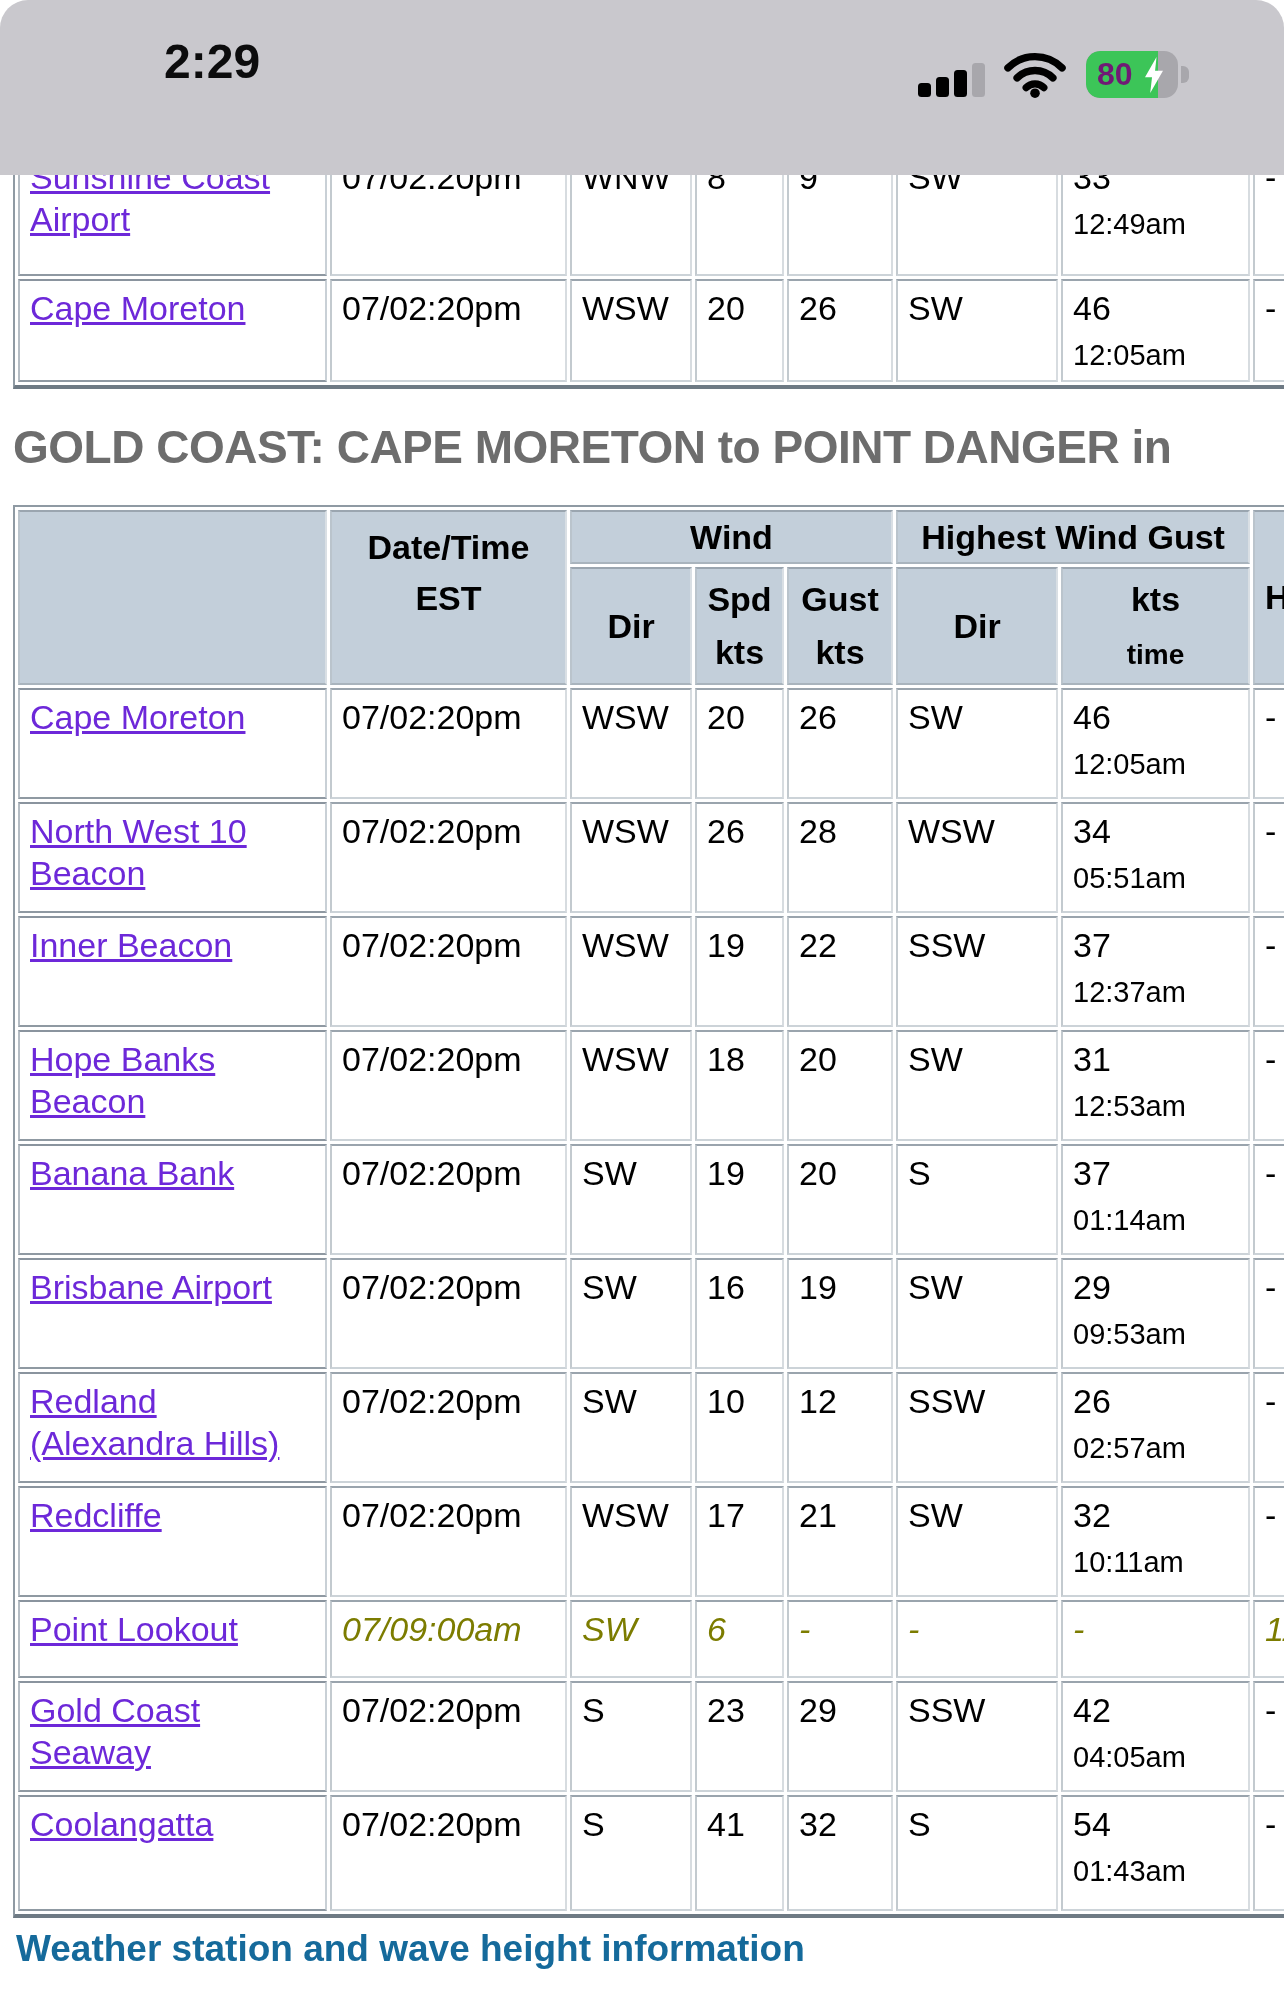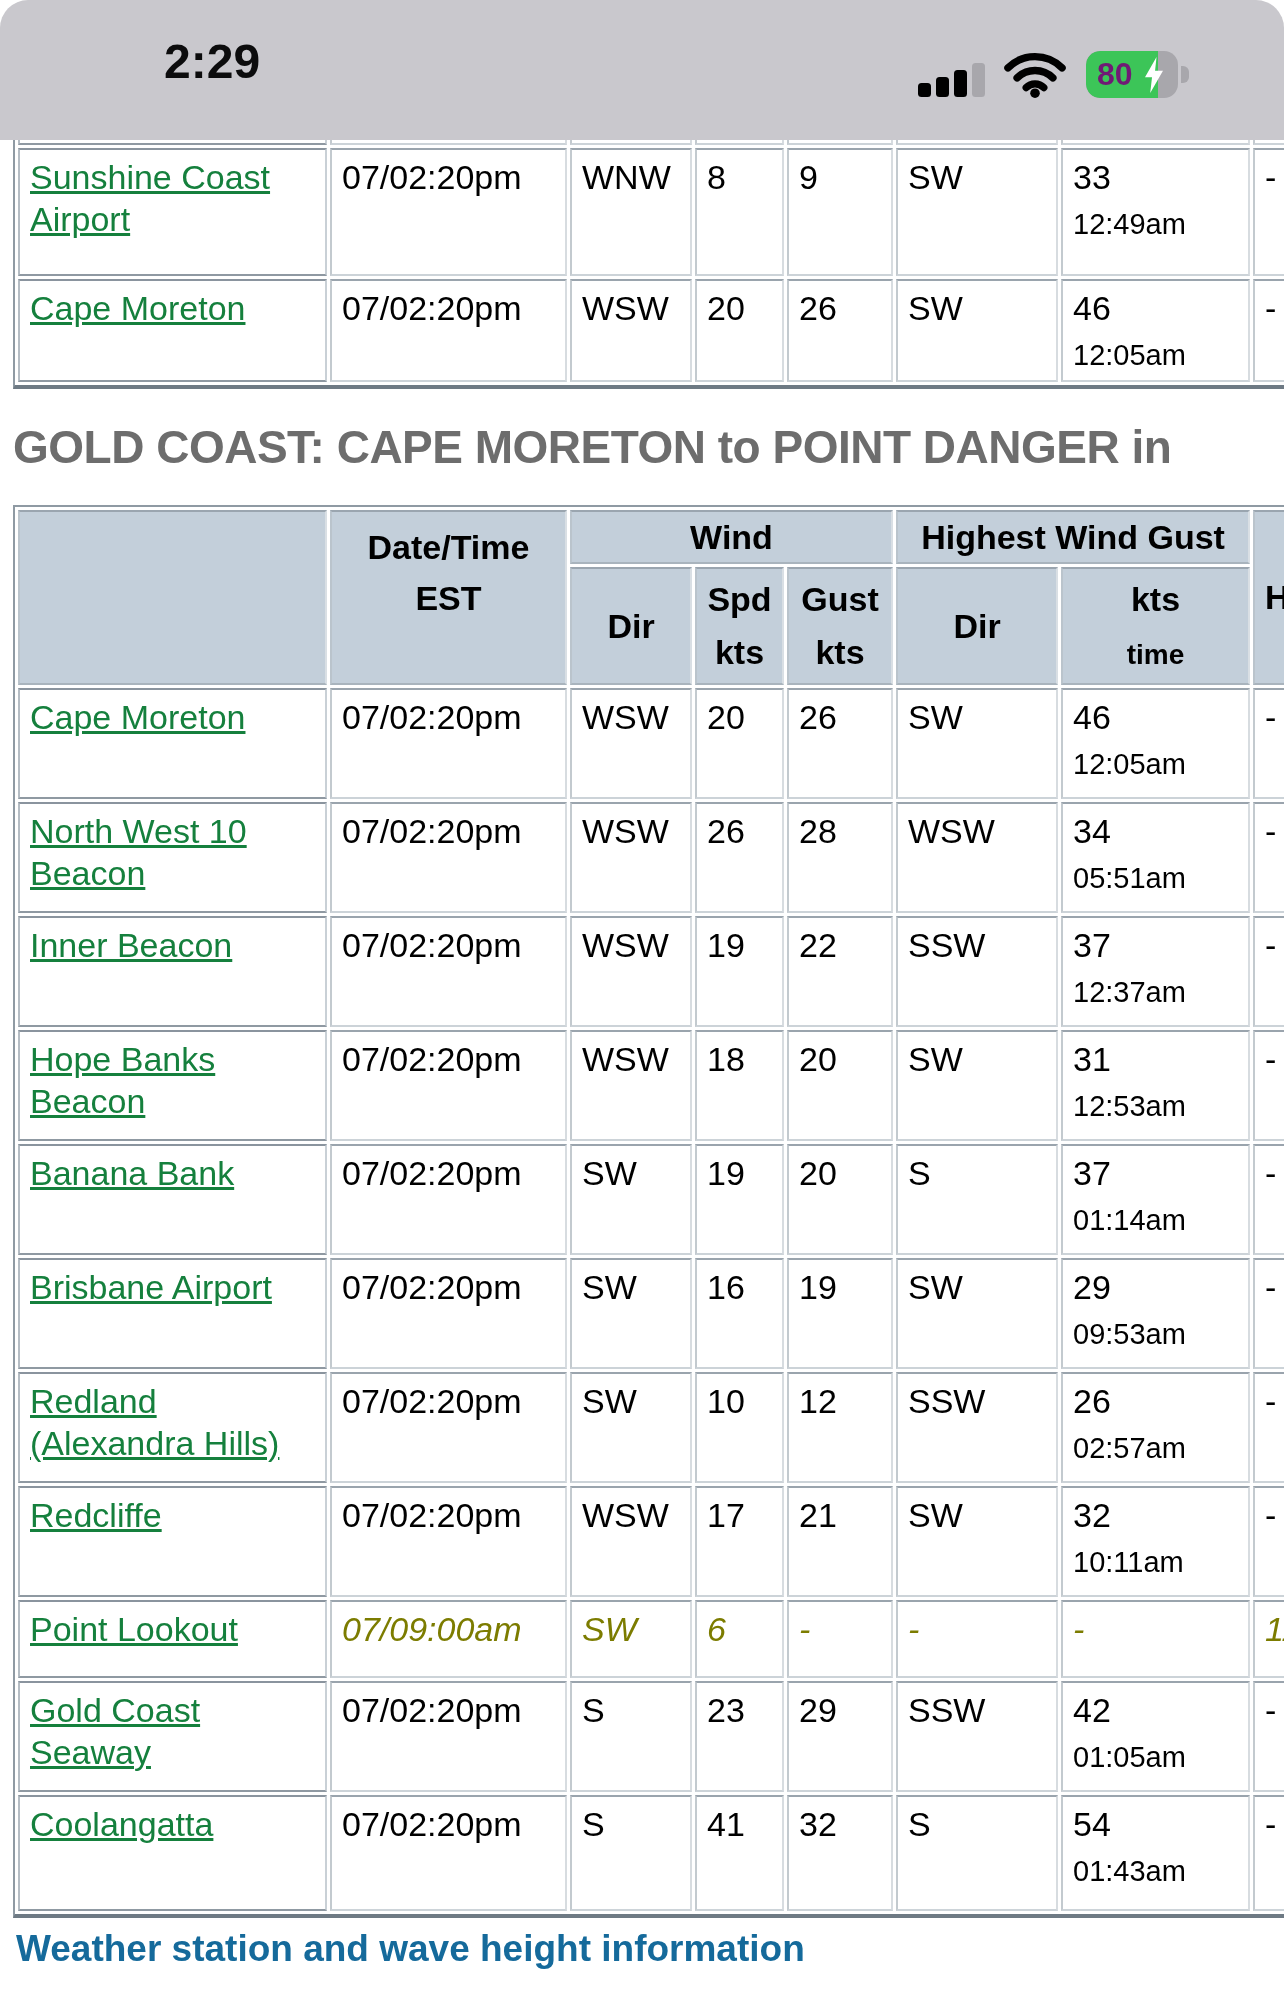--- a/index.html
+++ b/index.html
@@ -12,7 +12,7 @@
 
   
   .status-bar{
-    position:absolute;top:0;left:0;width:1284px;height:140px;
+    position:absolute;top:0;left:0;width:1284px;height:175px;
     background:#c9c8cd;border-radius:28px 28px 0 0;z-index:50;
   }
   .status-time{

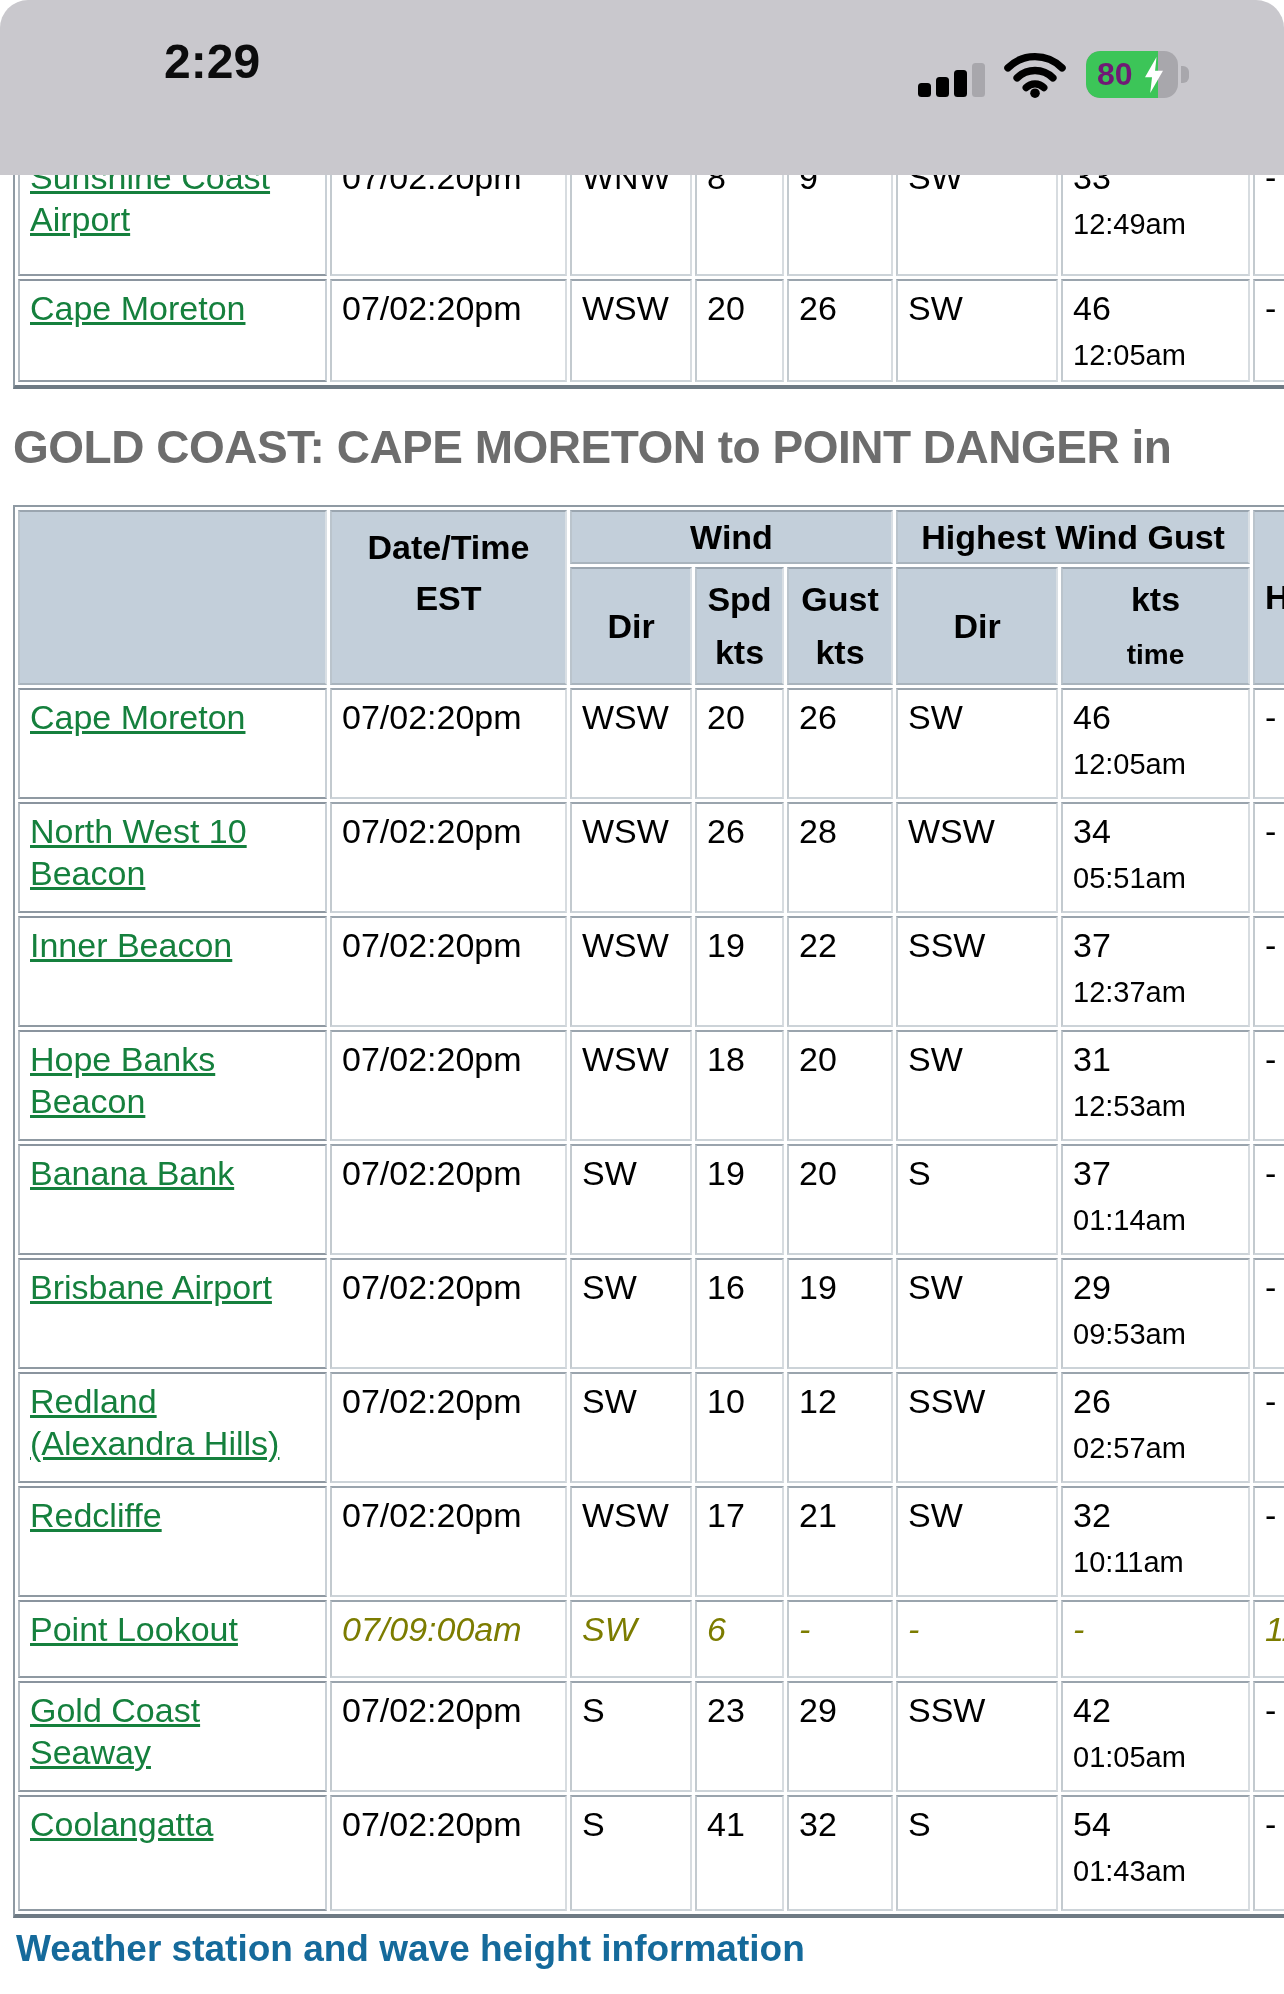--- a/index.html
+++ b/index.html
@@ -68,7 +68,7 @@
   .main-table tbody tr:nth-child(9){height:78px;}
   .main-table tbody tr:nth-child(11){height:116px;}
 
-  .obs-table a{color:#15803d;text-decoration:underline;}
+  .obs-table a{color:#6d28d9;text-decoration:underline;}
   .stale td{color:#7c7c00;font-style:italic;}
   .gv{display:block;}
   .gt{display:block;font-size:29px;margin-top:9px;}

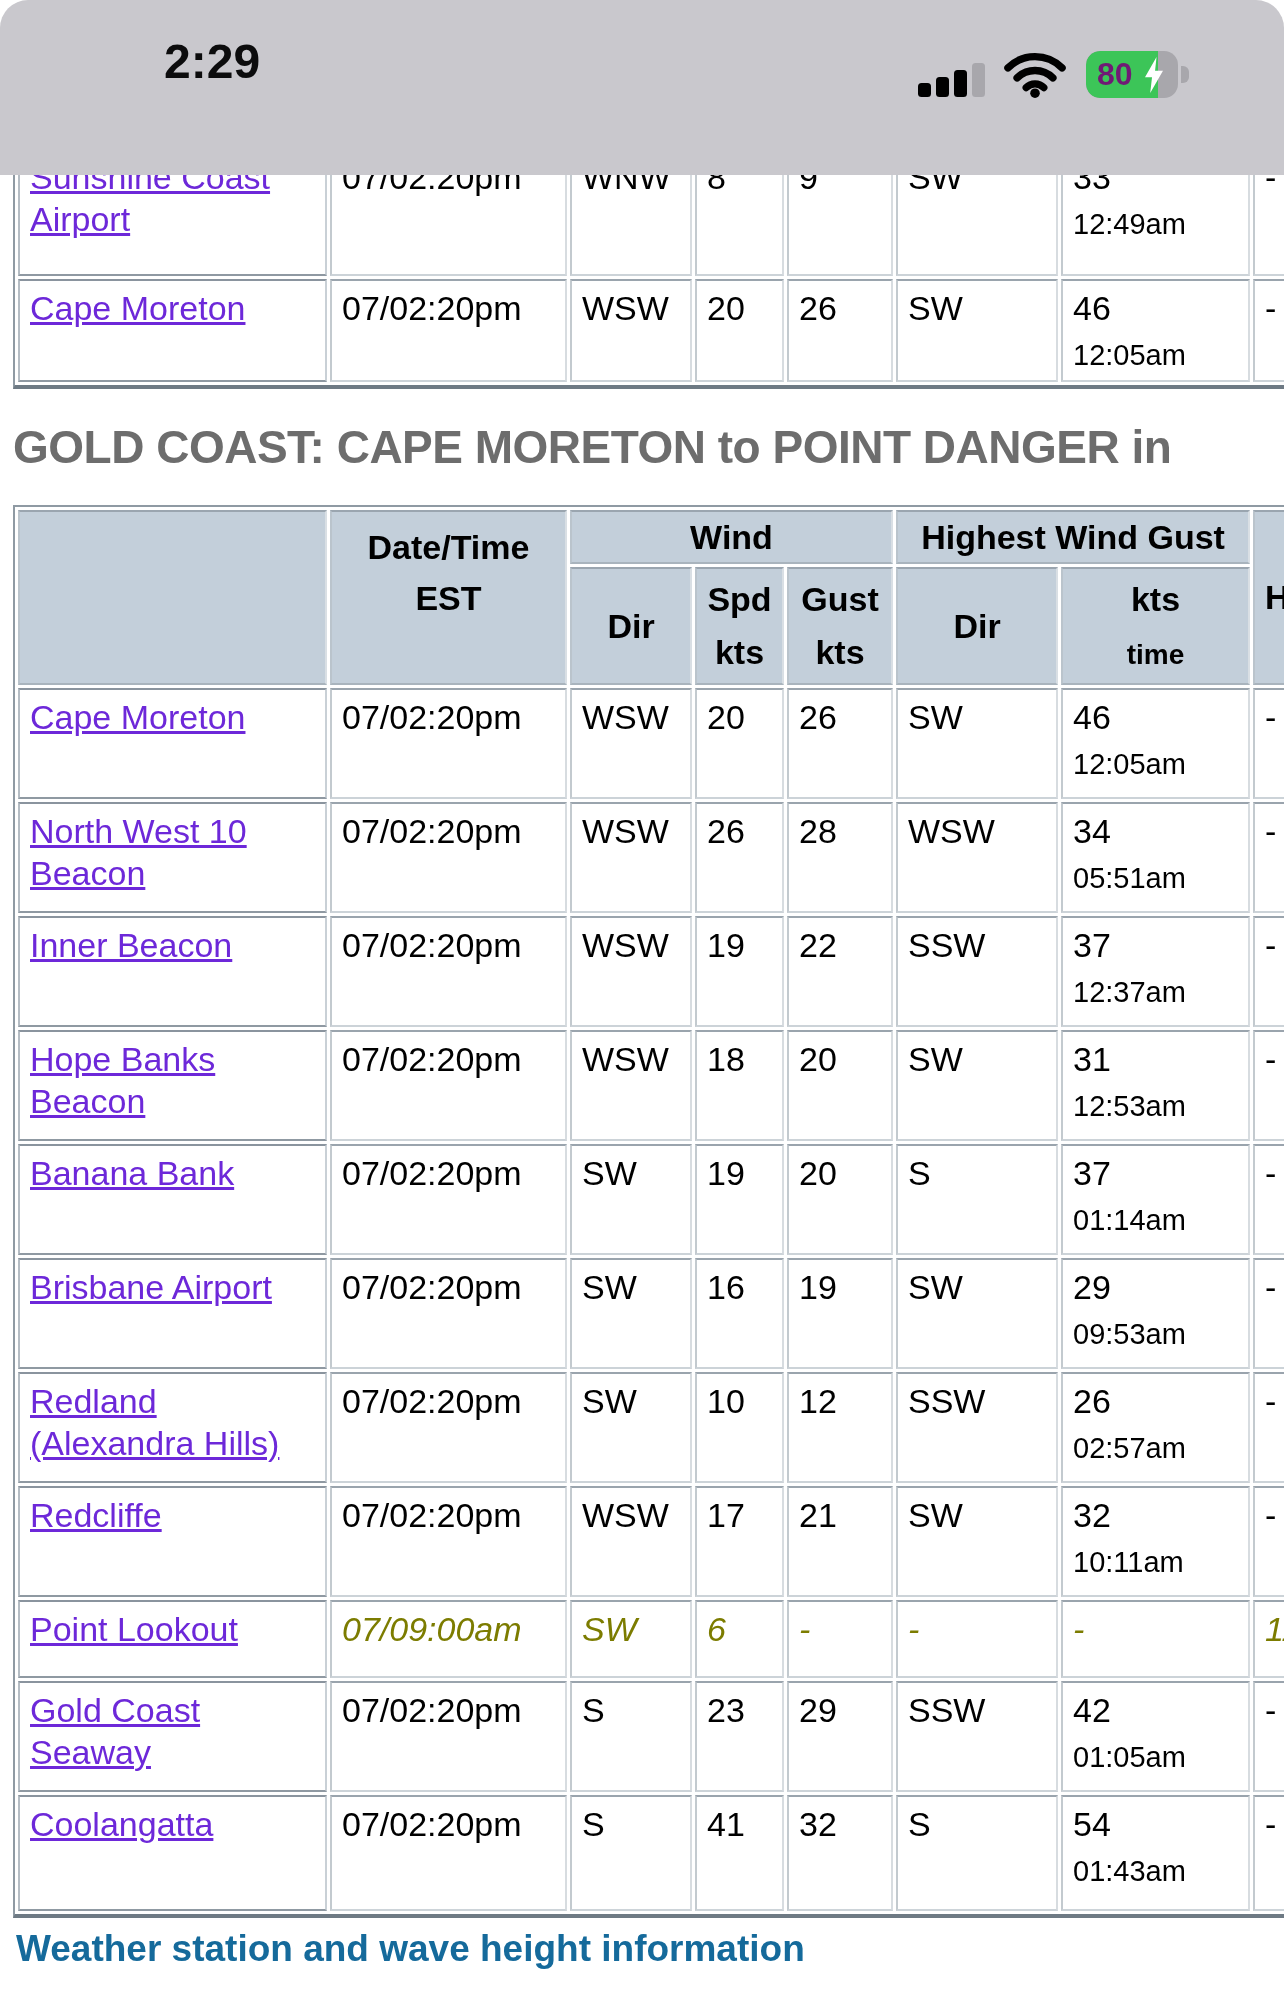--- a/index.html
+++ b/index.html
@@ -330,7 +330,7 @@
           <td>SSW</td>
           <td>
             <span class="gv">42</span>
-            <span class="gt">01:05am</span>
+            <span class="gt">04:05am</span>
           </td>
           <td>-</td>
         </tr>

